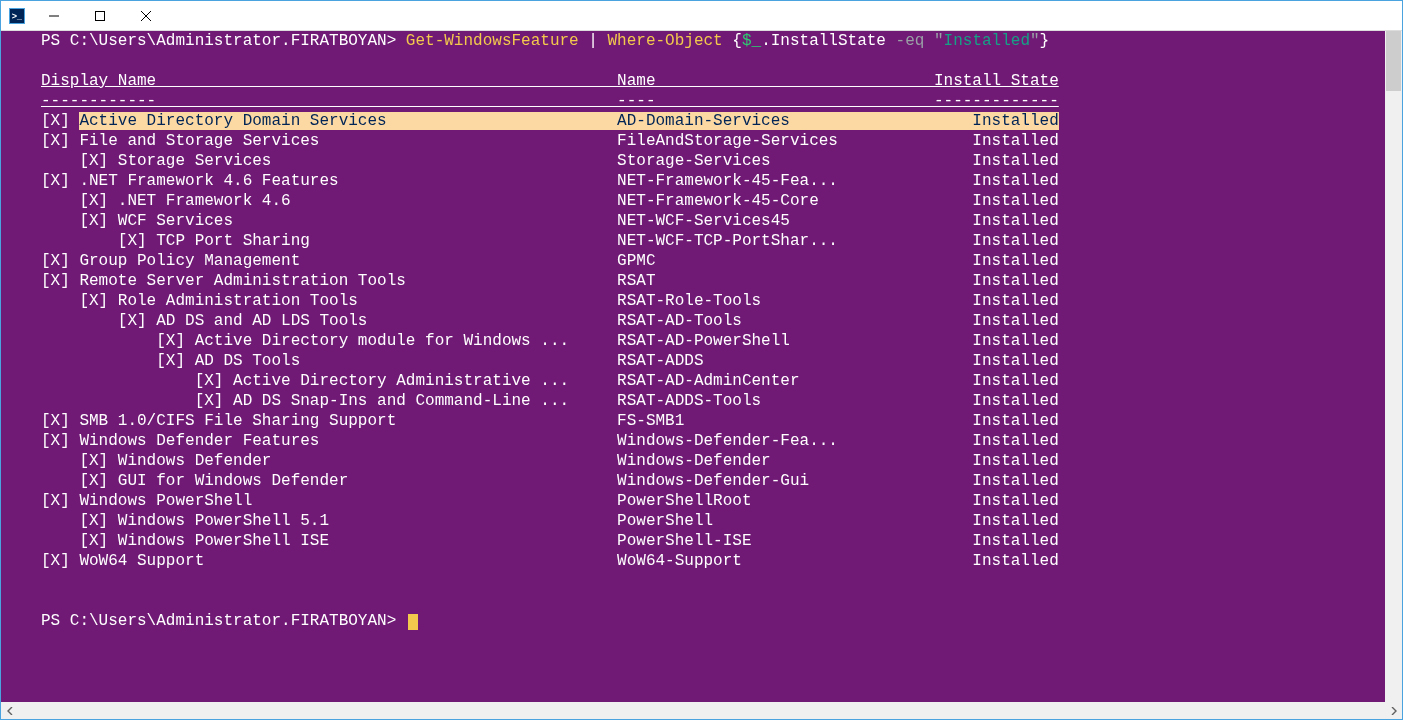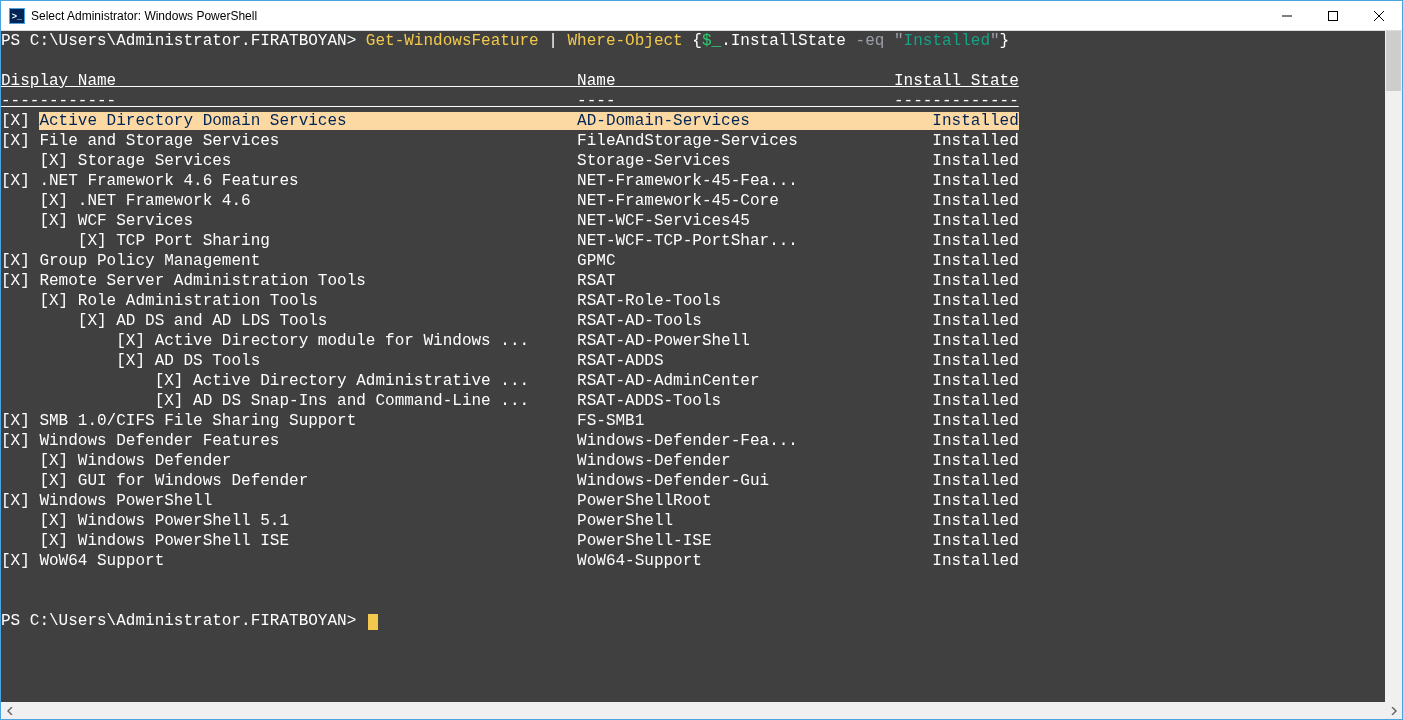--- a/index.html
+++ b/index.html
@@ -121,7 +121,6 @@
 <div class="window">
   <div class="titlebar">
     <span class="ps-icon">&gt;_</span>
-    <span class="title-text">Select Administrator: Windows PowerShell</span>
     <div class="controls">
       <div class="ctrl">
         <svg width="10" height="10">

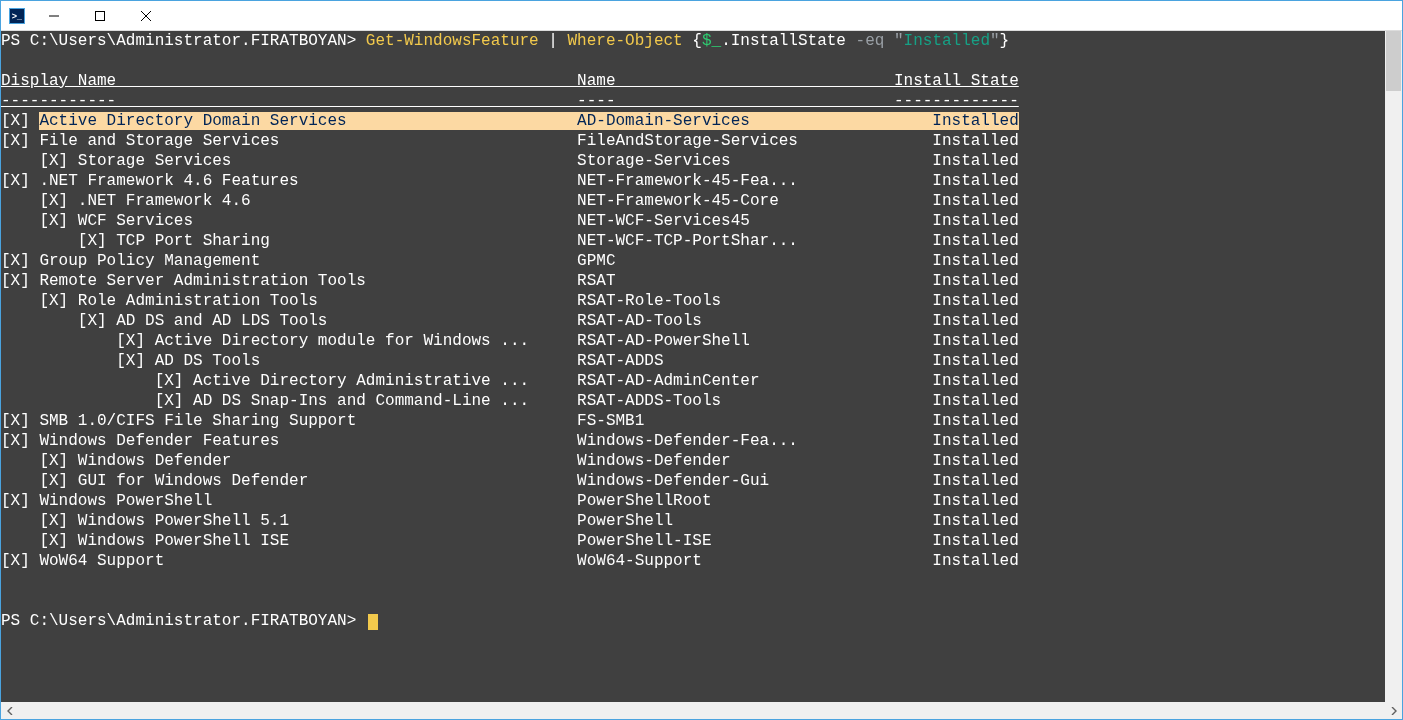--- a/index.html
+++ b/index.html
@@ -59,9 +59,10 @@
   .titlebar .ctrl.close { width: 46px; }
   .terminal-wrap {
     flex: 1;
-    background: #404040;
+    background: #701a75;
     position: relative;
     overflow: hidden;
+    padding-left: 40px;
   }
   .terminal {
     width: calc(100% - 17px);

